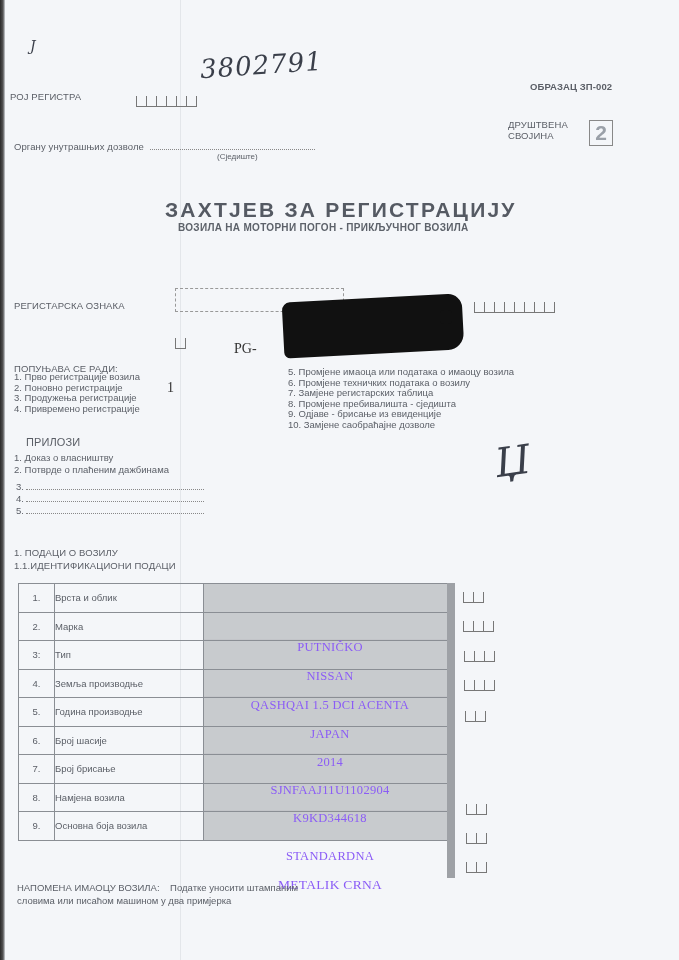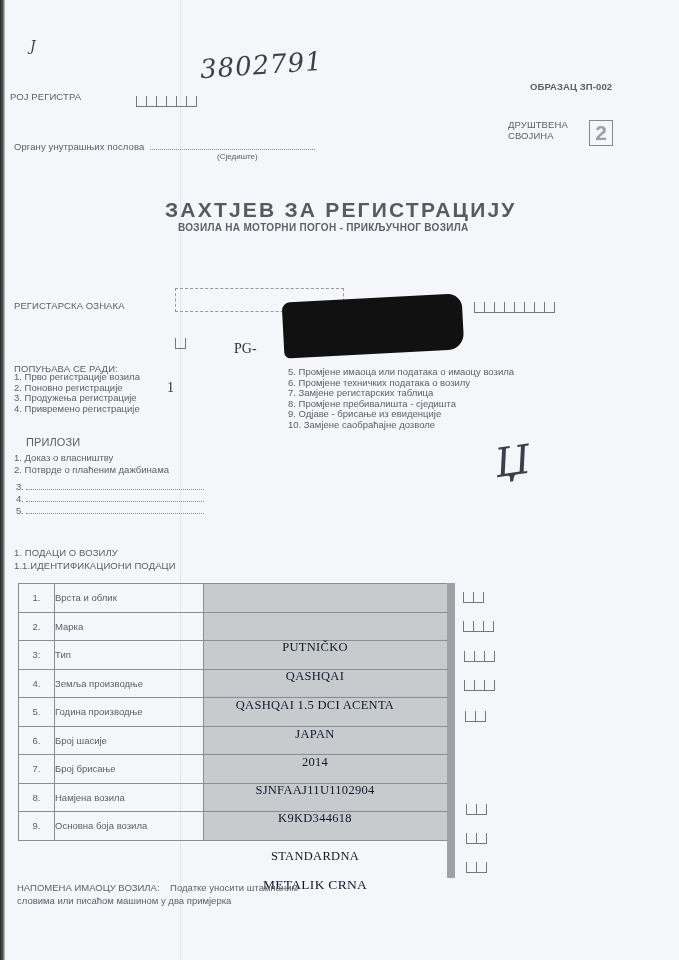--- a/index.html
+++ b/index.html
@@ -67,7 +67,7 @@
 </div>
 <div class="box2">2</div>
 <div class="abs small" style="left:14px;top:141px;">
-  <span>Органу унутрашњих послова</span>
+  <span>Органу унутрашњих дозволе</span>
   <span style="display:inline-block;width:165px;border-bottom:1px dotted #888;margin-left:3px;"></span>
 </div>
 <div class="abs" style="left:217px;top:152px;font-size:8px;">(Сједиште)</div>

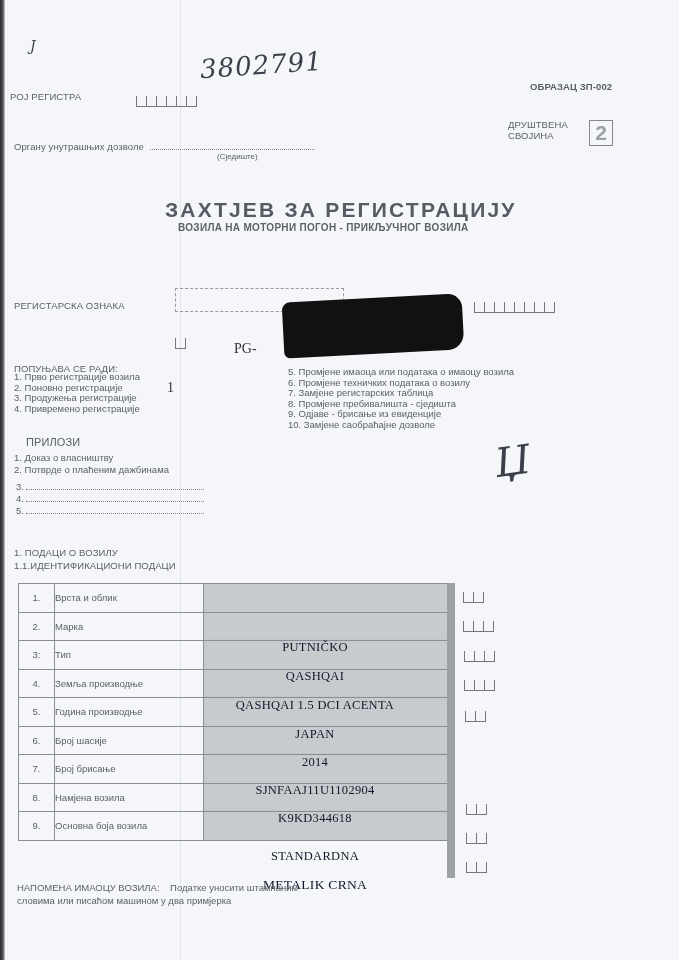--- a/index.html
+++ b/index.html
@@ -36,8 +36,8 @@
   .datatable td.val { background:#c9cbcf;
     background-image:repeating-linear-gradient(0deg,#c3c5c9 0 1px,#cdd0d3 1px 2px);
     font-family:"Liberation Serif", serif; font-size:12px; color:#333; text-align:center; }
-  .valtext { position:absolute; left:190px; width:250px; text-align:center;
-    font-family:"Liberation Serif", serif; font-size:12.5px; color:#0f172a; letter-spacing:0.3px; }
+  .valtext { position:absolute; left:205px; width:250px; text-align:center;
+    font-family:"Liberation Serif", serif; font-size:12.5px; color:#8b5cf6; letter-spacing:0.3px; }
   .grey-strip { position:absolute; left:447px; top:583px; width:8px; height:295px; background:#9ea1a6; }
   .note { position:absolute; left:17px; font-size:9.5px; color:#5c6068; }
 </style>

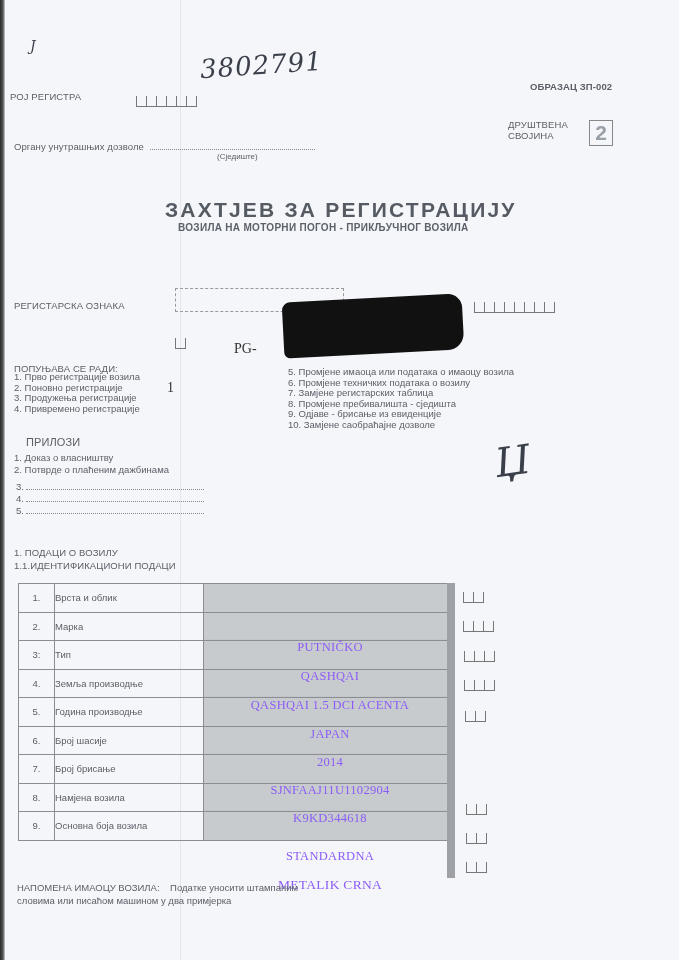--- a/index.html
+++ b/index.html
@@ -180,7 +180,7 @@
 <div class="grey-strip"></div>
 
 <div class="valtext" style="top:640px;">PUTNIČKO</div>
-<div class="valtext" style="top:669px;">QASHQAI</div>
+<div class="valtext" style="top:669px;">NISSAN</div>
 <div class="valtext" style="top:698px;">QASHQAI 1.5 DCI ACENTA</div>
 <div class="valtext" style="top:727px;">JAPAN</div>
 <div class="valtext" style="top:755px;">2014</div>

